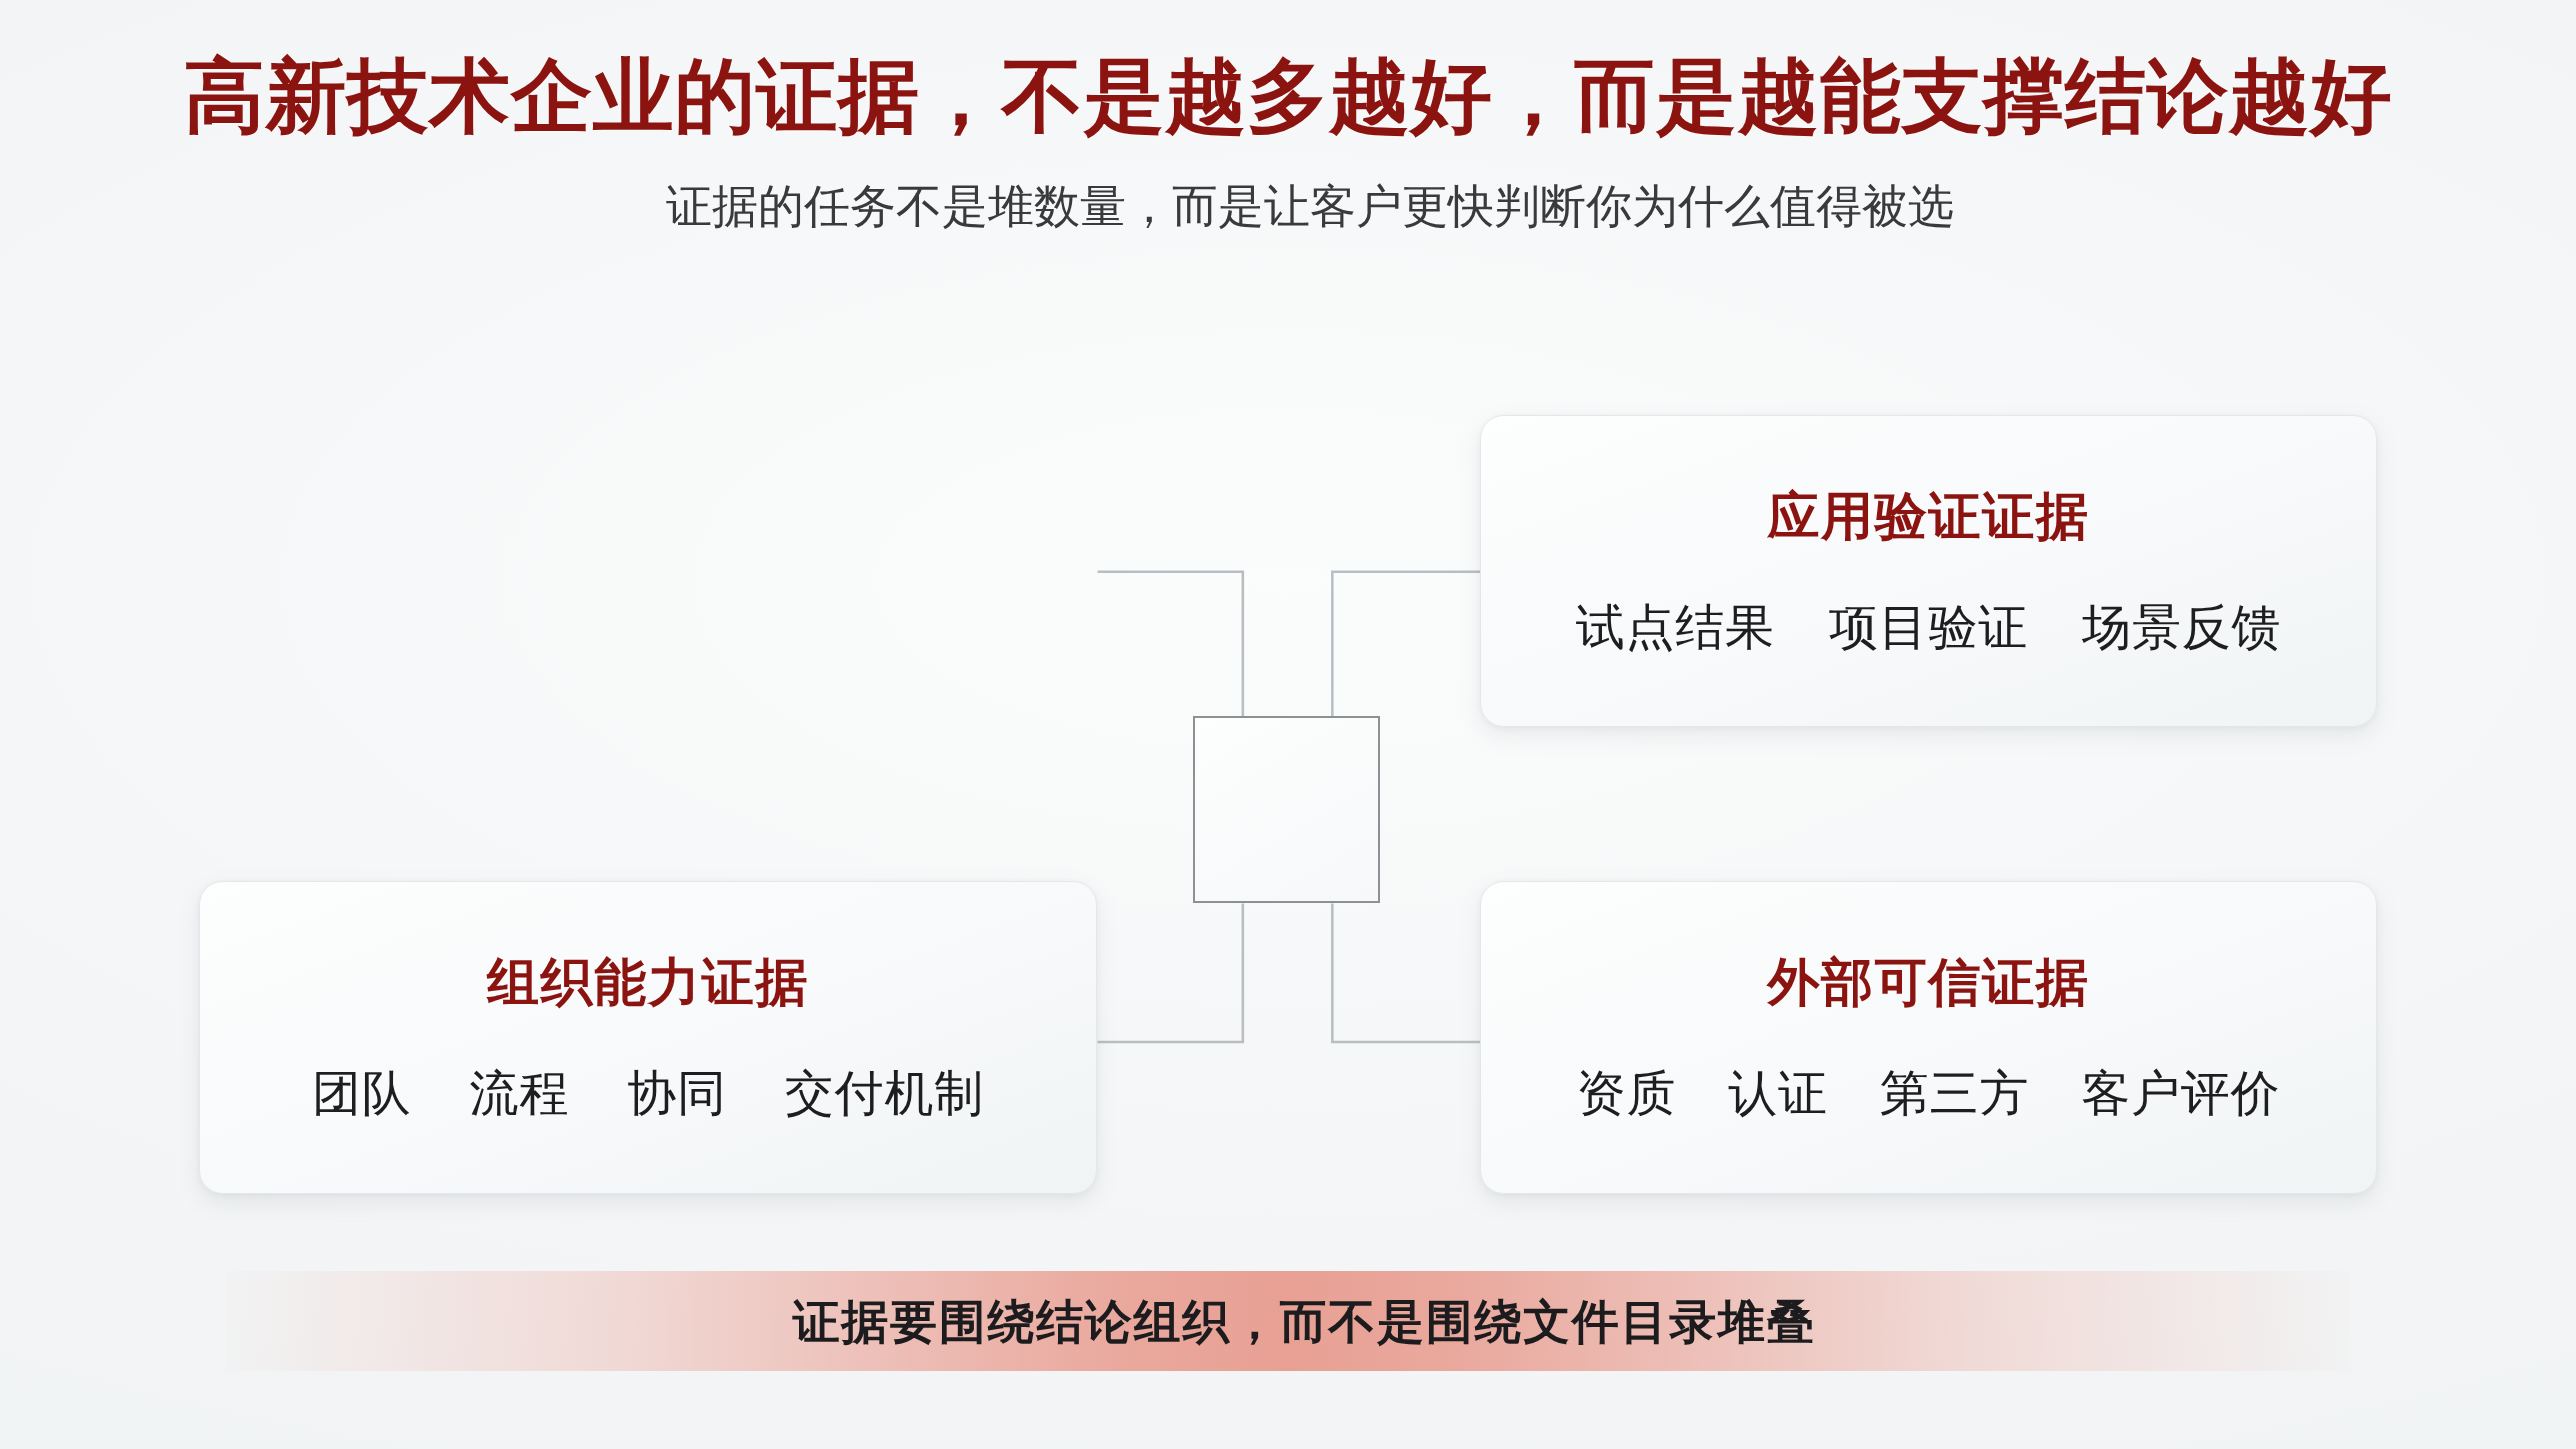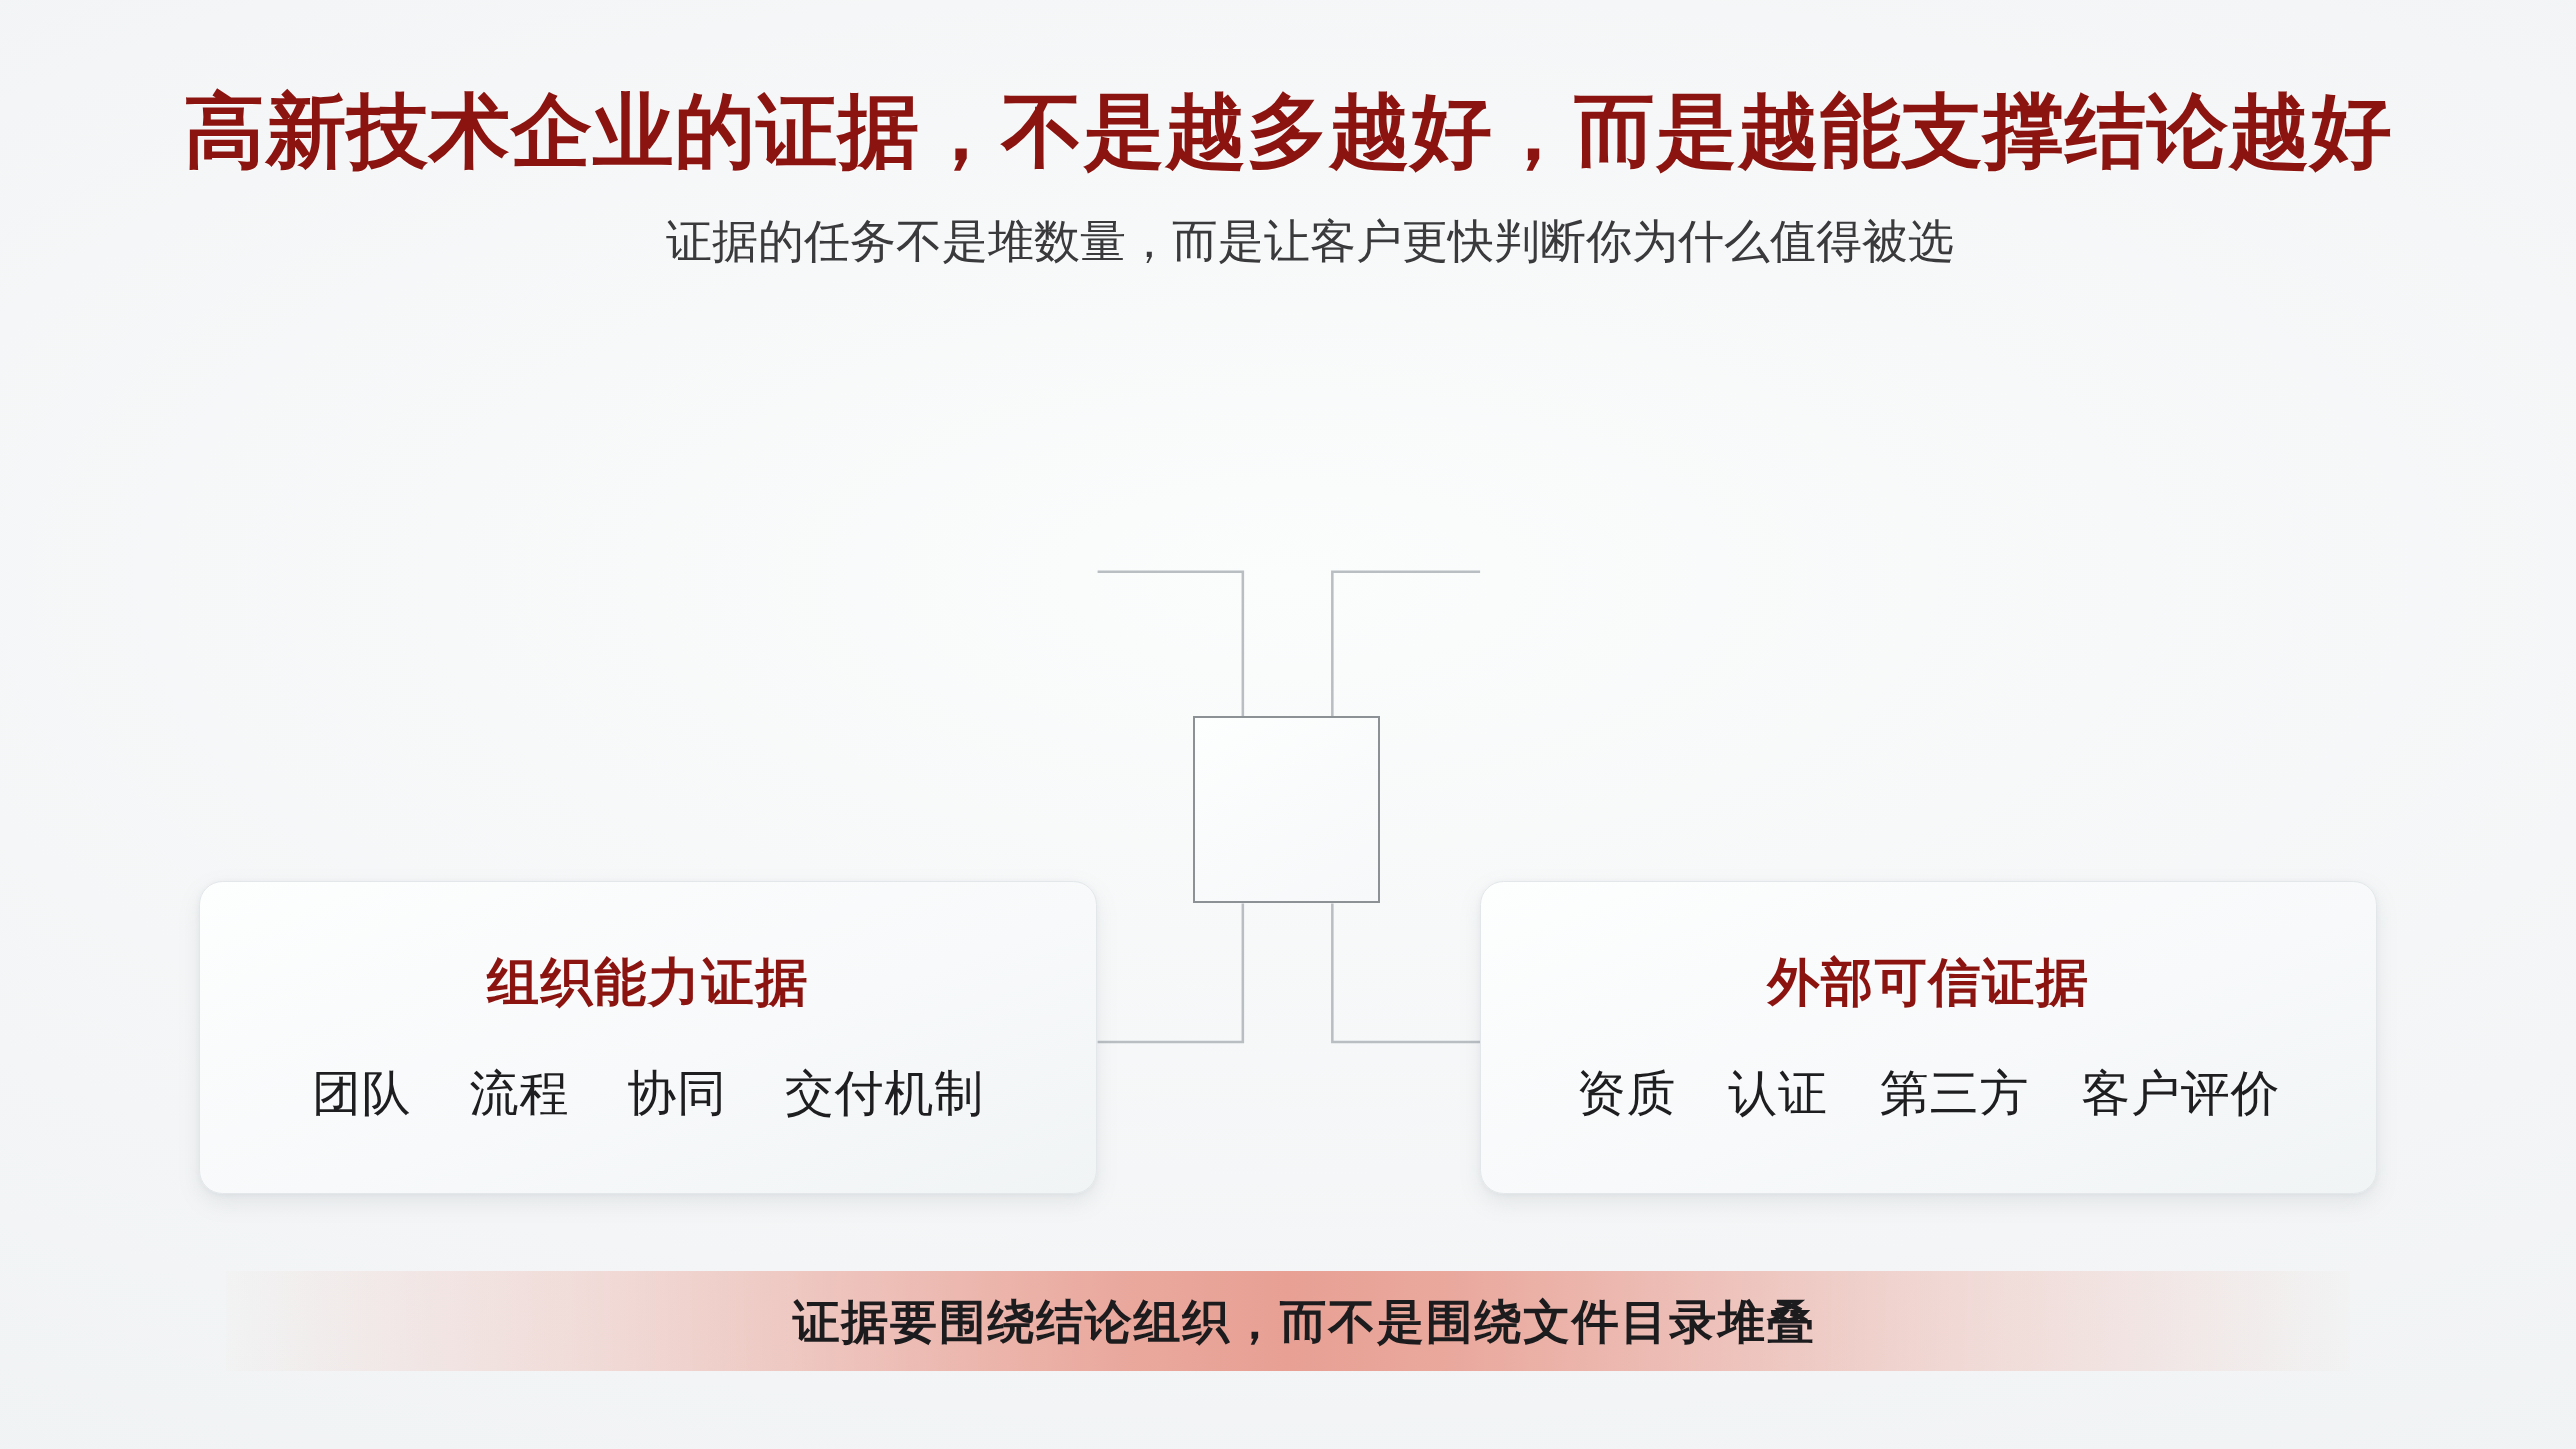--- a/index.html
+++ b/index.html
@@ -29,7 +29,7 @@
   }
   #title {
     margin: 0;
-    padding-top: 83px;
+    padding-top: 48px;
     font-size: 81px;
     font-weight: 700;
     letter-spacing: 0.8px;

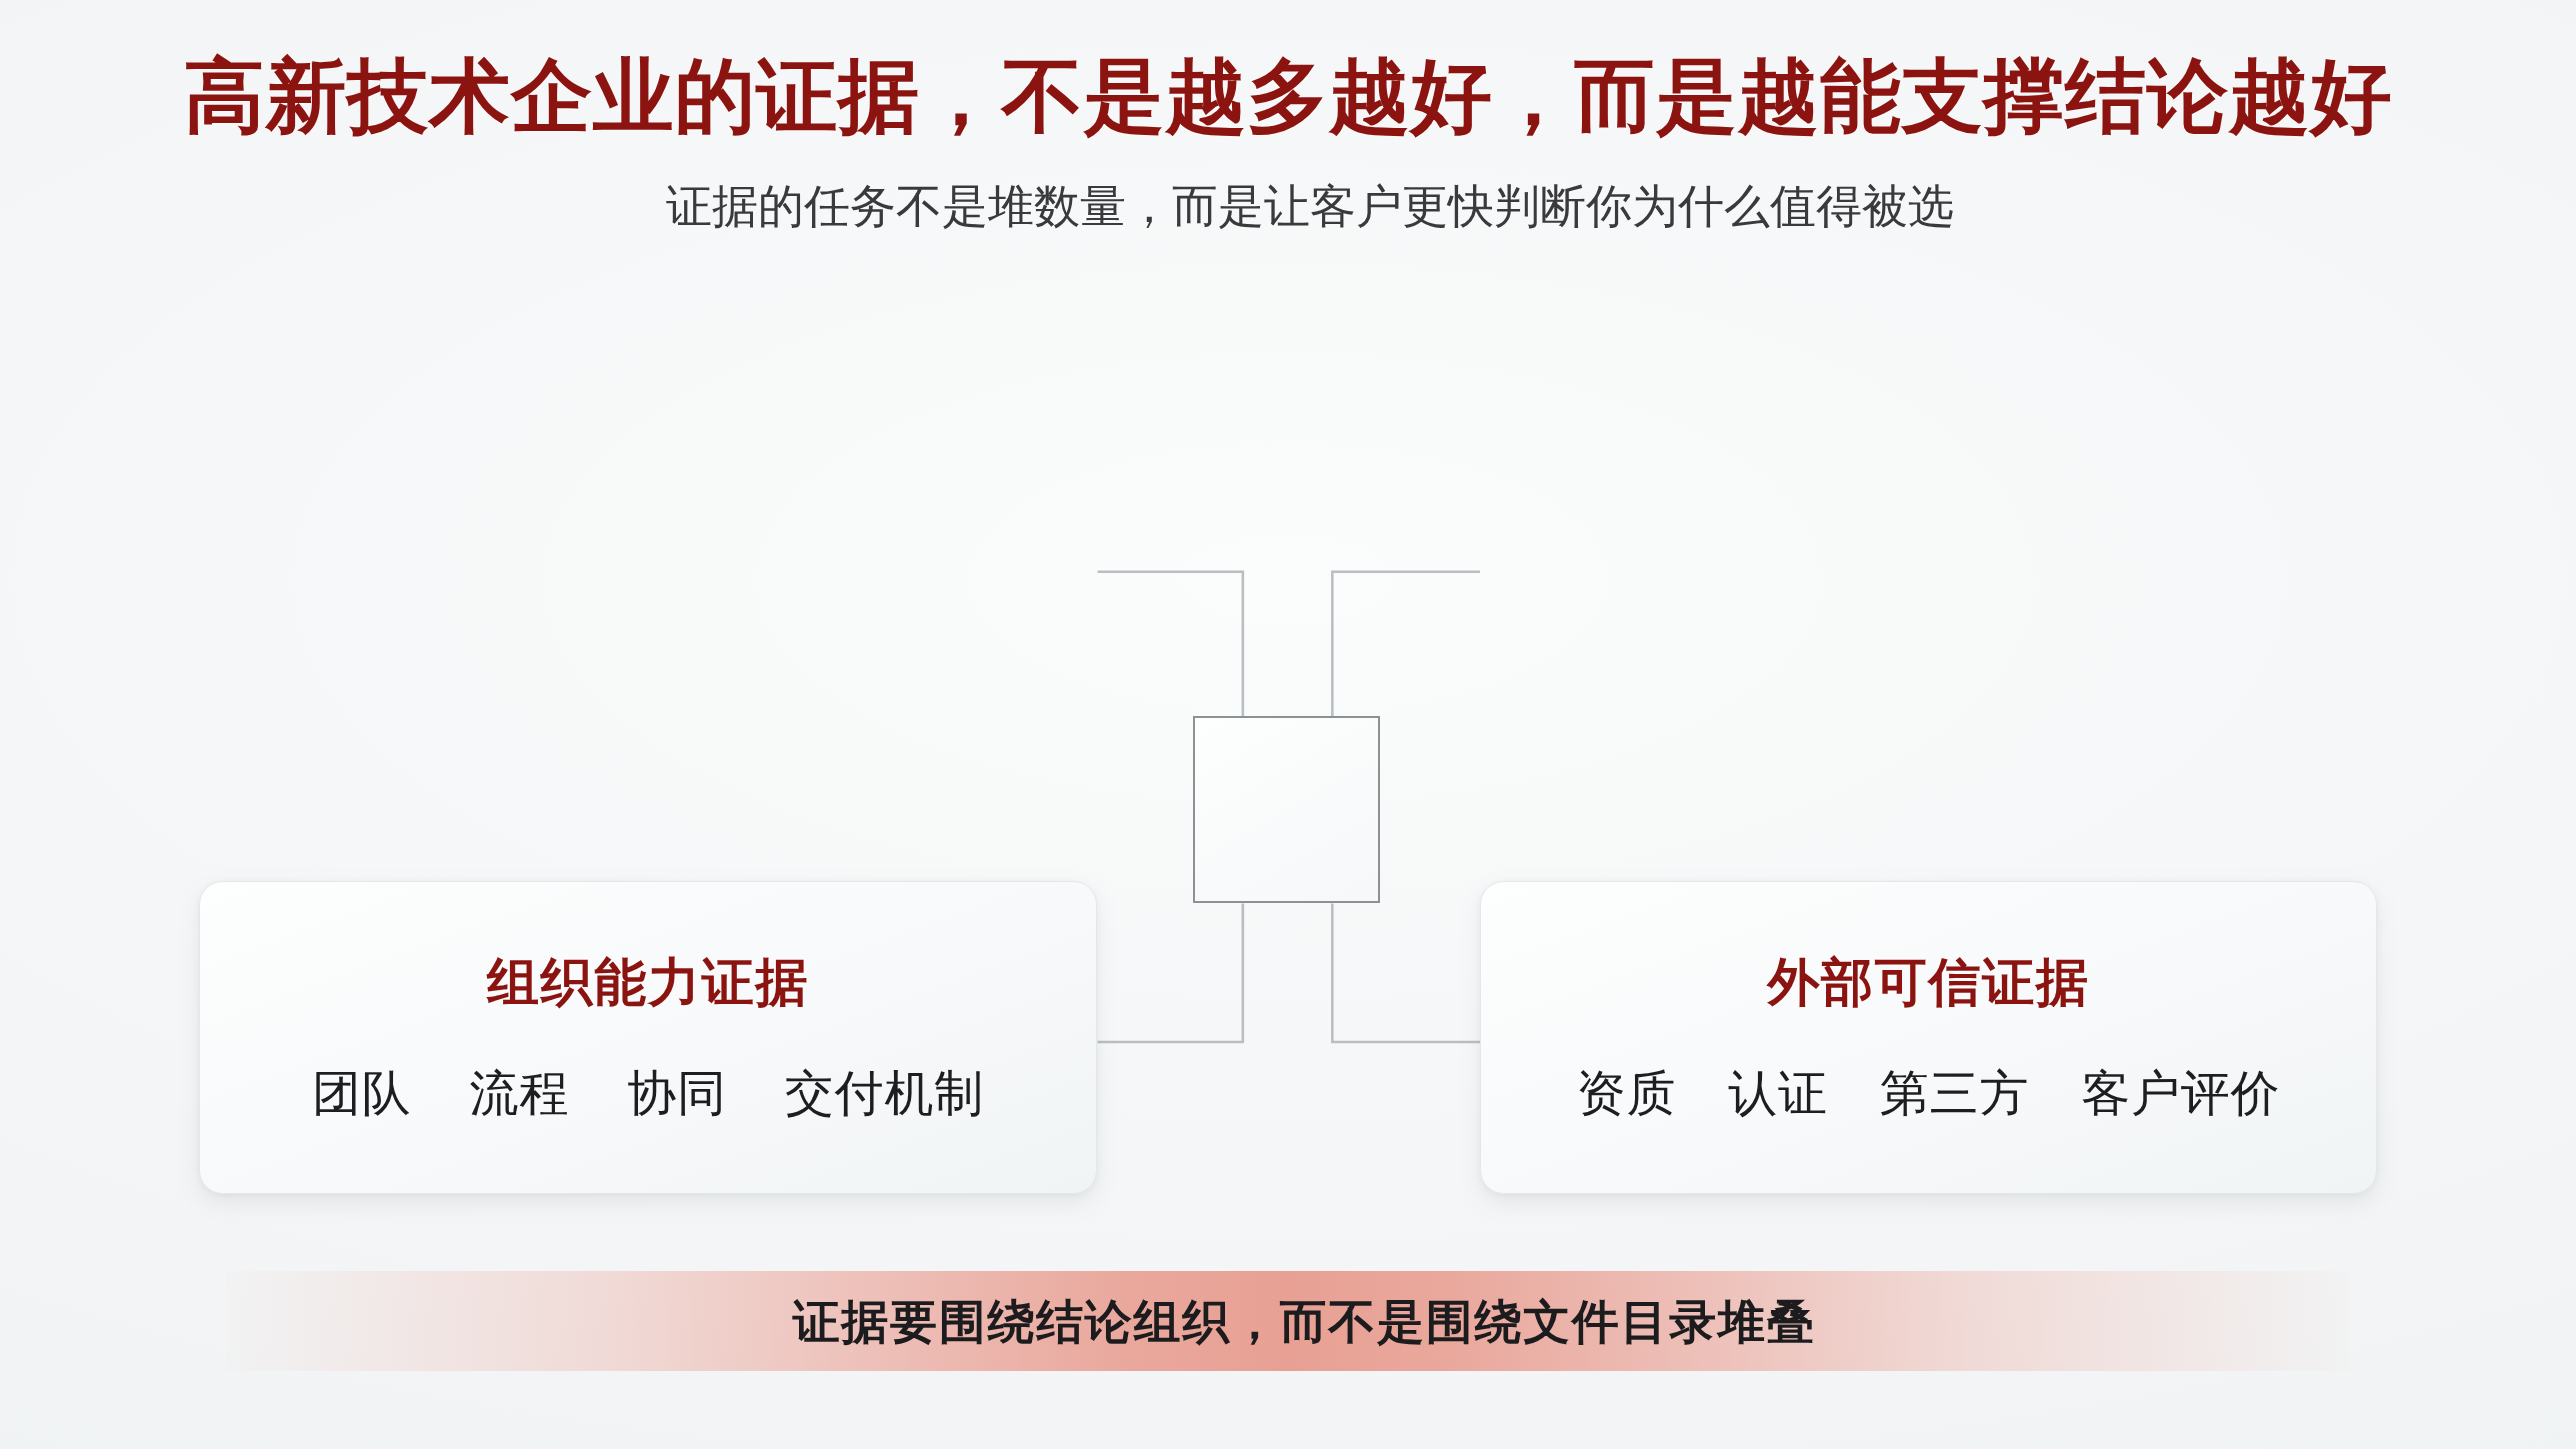--- a/index.html
+++ b/index.html
@@ -192,6 +192,14 @@
     <div id="hub"></div>
 
 
+    <div class="card" id="card-app">
+      <div class="card-title">应用验证证据</div>
+      <div class="card-items">
+        <span class="card-item">试点结果</span>
+        <span class="card-item">项目验证</span>
+        <span class="card-item">场景反馈</span>
+      </div>
+    </div>
 
     <div class="card" id="card-ext">
       <div class="card-title">外部可信证据</div>

